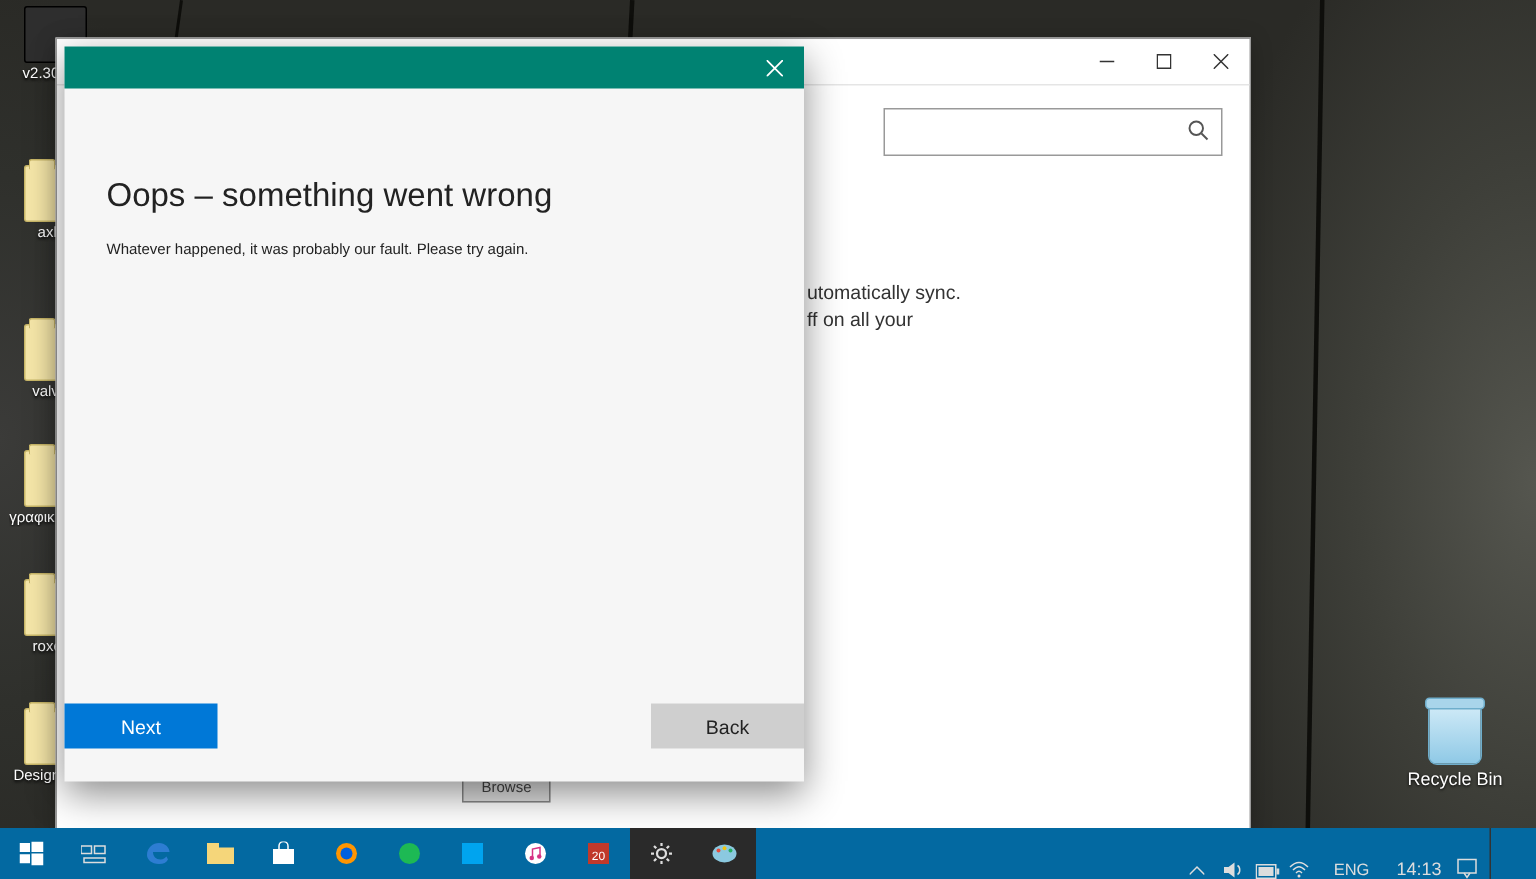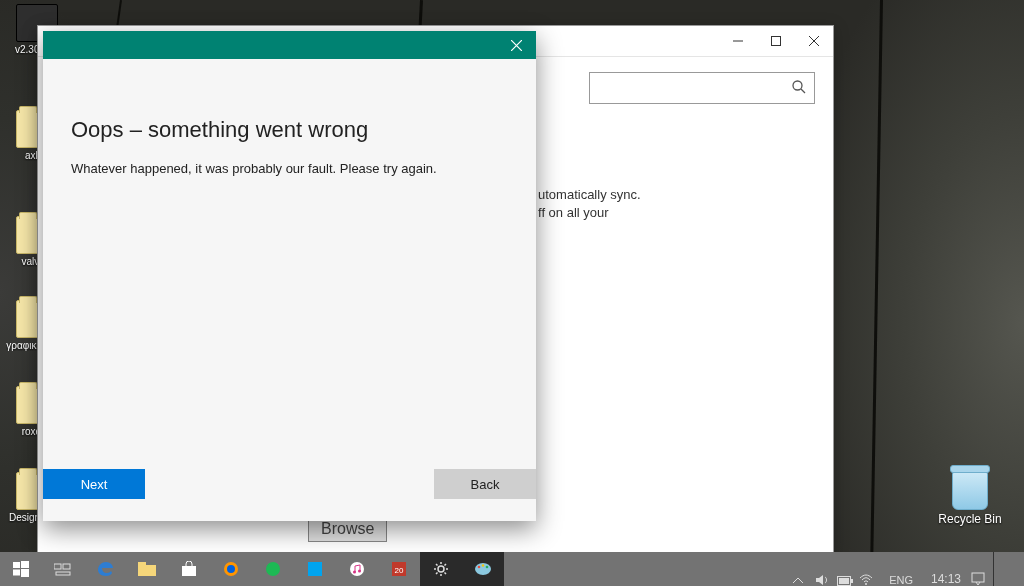--- a/index.html
+++ b/index.html
@@ -118,7 +118,7 @@
   .modal-heading {
     font-size:22px; font-weight:300; color:#222; margin:18px 0 18px 0;
   }
-  .modal-text { font-size:13px; color:#222; }
+  .modal-text { font-size:10px; color:#222; }
   .modal-buttons {
     display:flex; justify-content:space-between; gap:8px;
     padding:18px 0 22px 0;

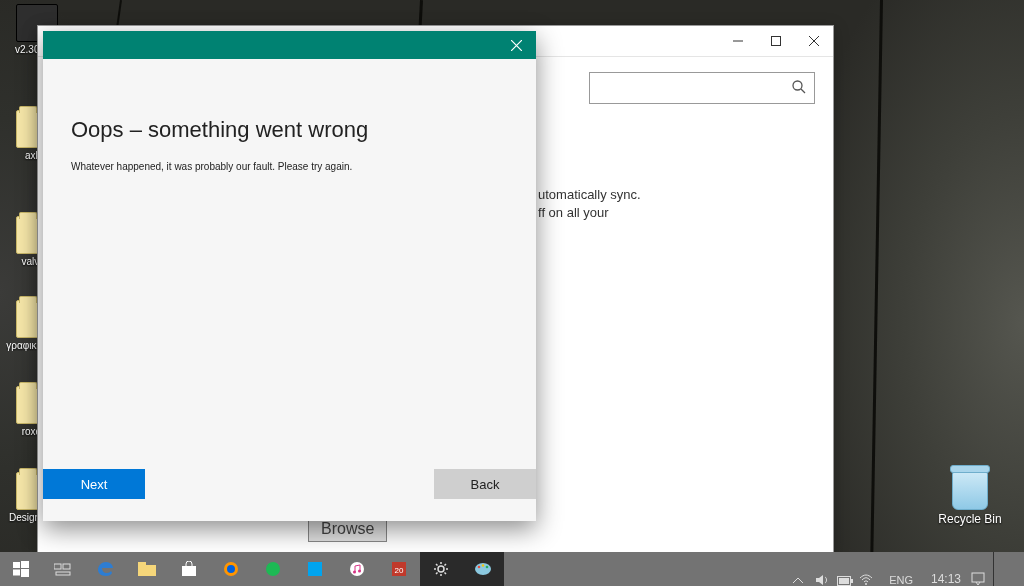--- a/index.html
+++ b/index.html
@@ -97,7 +97,7 @@
   .settings-browse {
     position:absolute; left:270px; top:490px;
     border:1px solid #888; background:#e1e1e1; padding:3px 12px;
-    font-size:16px; color:#444;
+    font-size:10px; color:#444;
   }
 
   

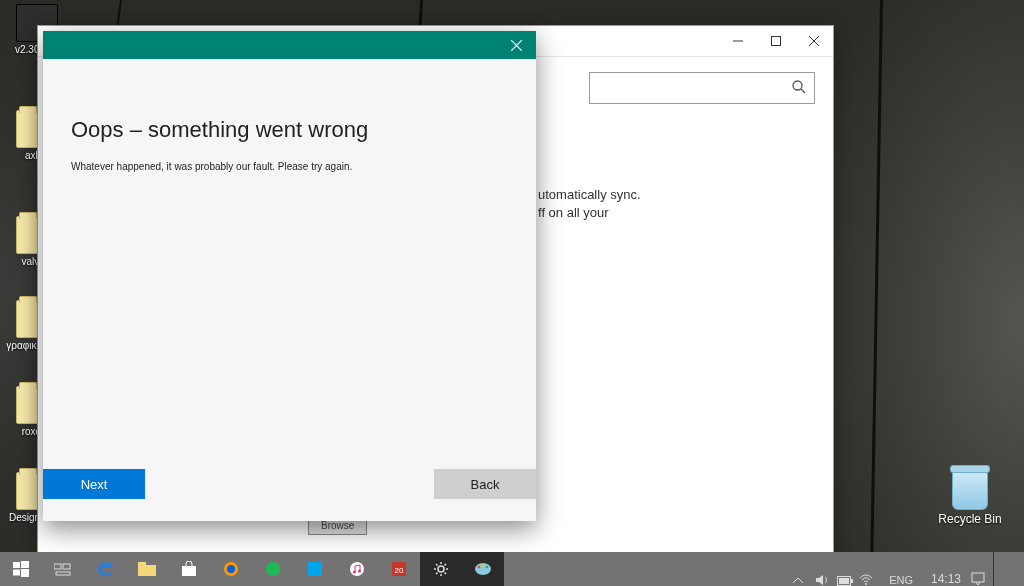--- a/index.html
+++ b/index.html
@@ -133,7 +133,7 @@
   
   .taskbar {
     position:absolute; left:0; right:0; bottom:0; height:34px;
-    background:#737373; display:flex; align-items:center;
+    background:#0369a1; display:flex; align-items:center;
     color:#ddd; font-size:11px;
   }
   .taskbar .tbtn {

